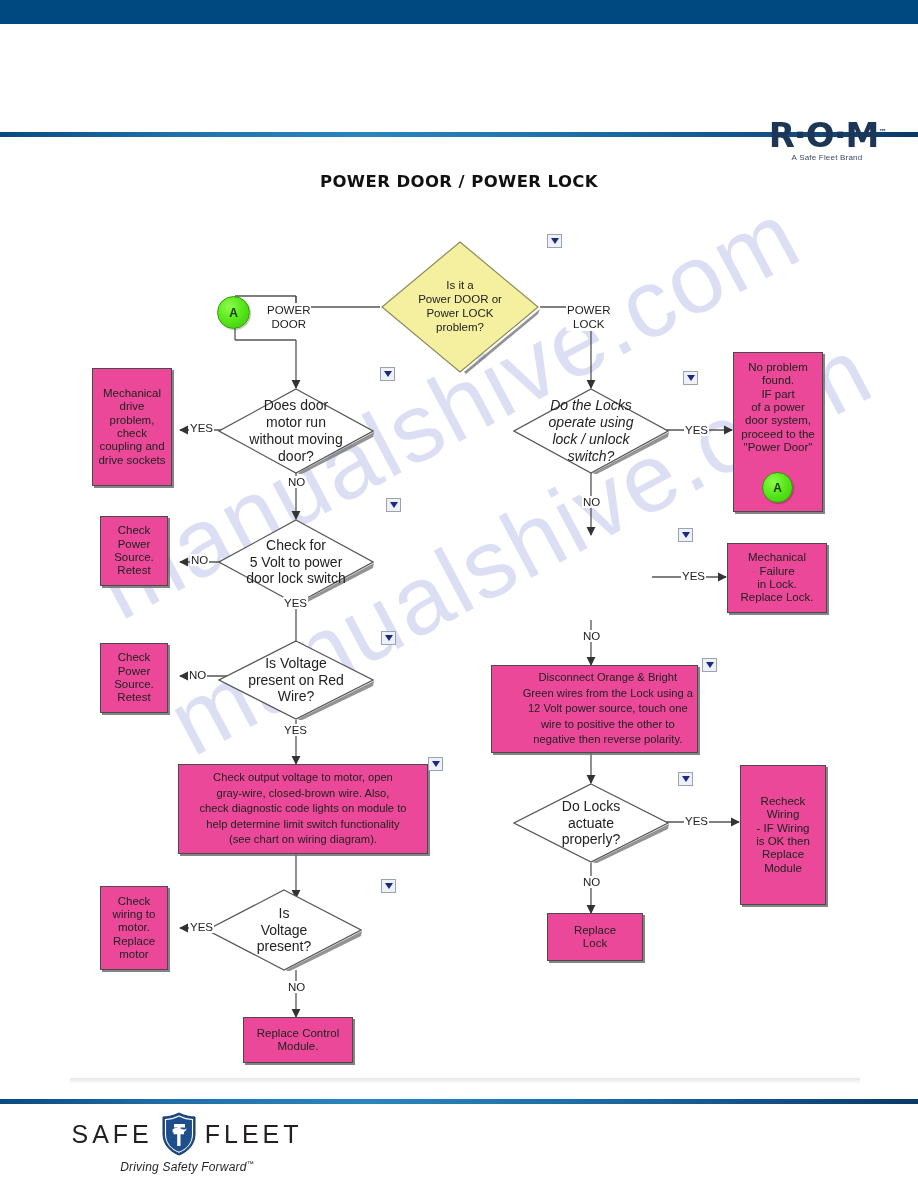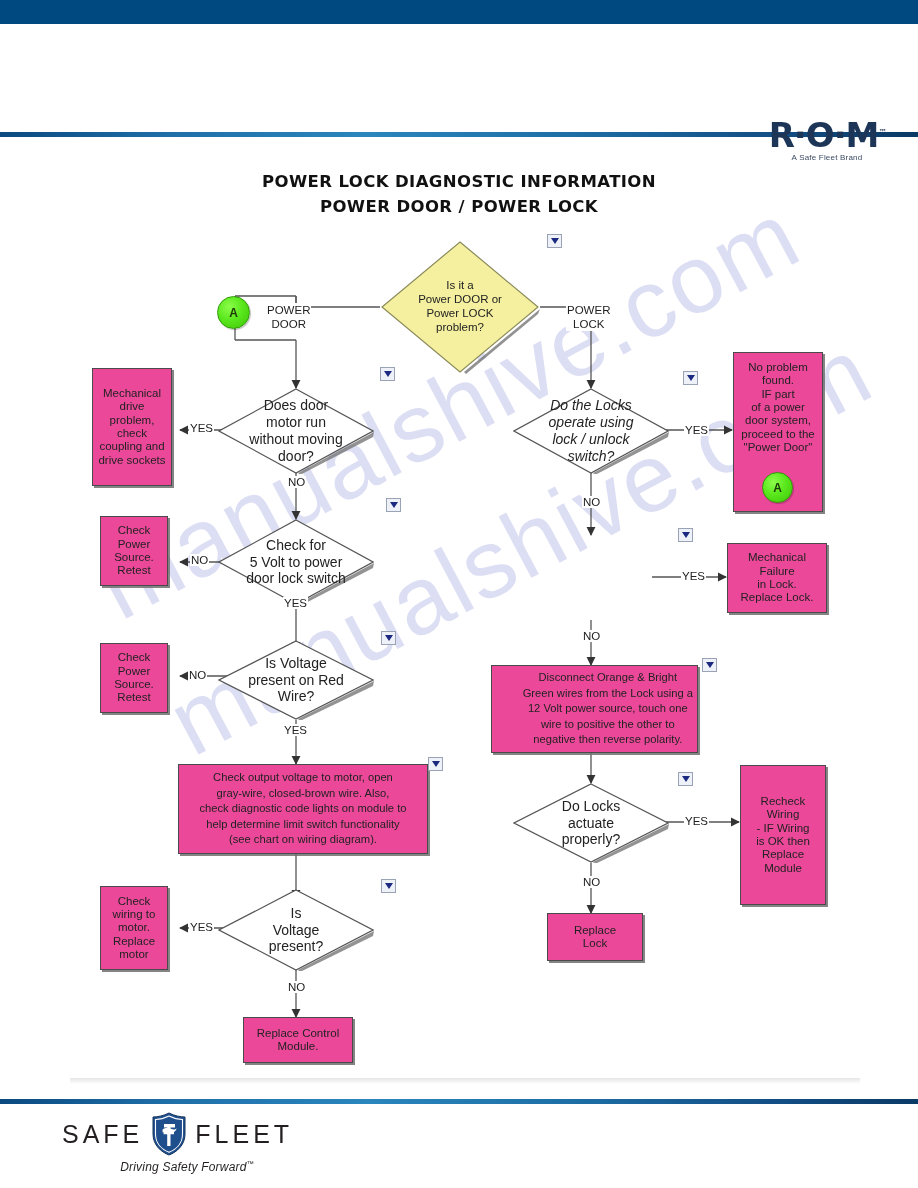--- a/index.html
+++ b/index.html
@@ -157,7 +157,6 @@
 </div>
 
 <div id="title-block">
-  <div class="doc-title">POWER LOCK DIAGNOSTIC INFORMATION</div>
   <div class="doc-title">POWER DOOR / POWER LOCK</div>
 </div>
 

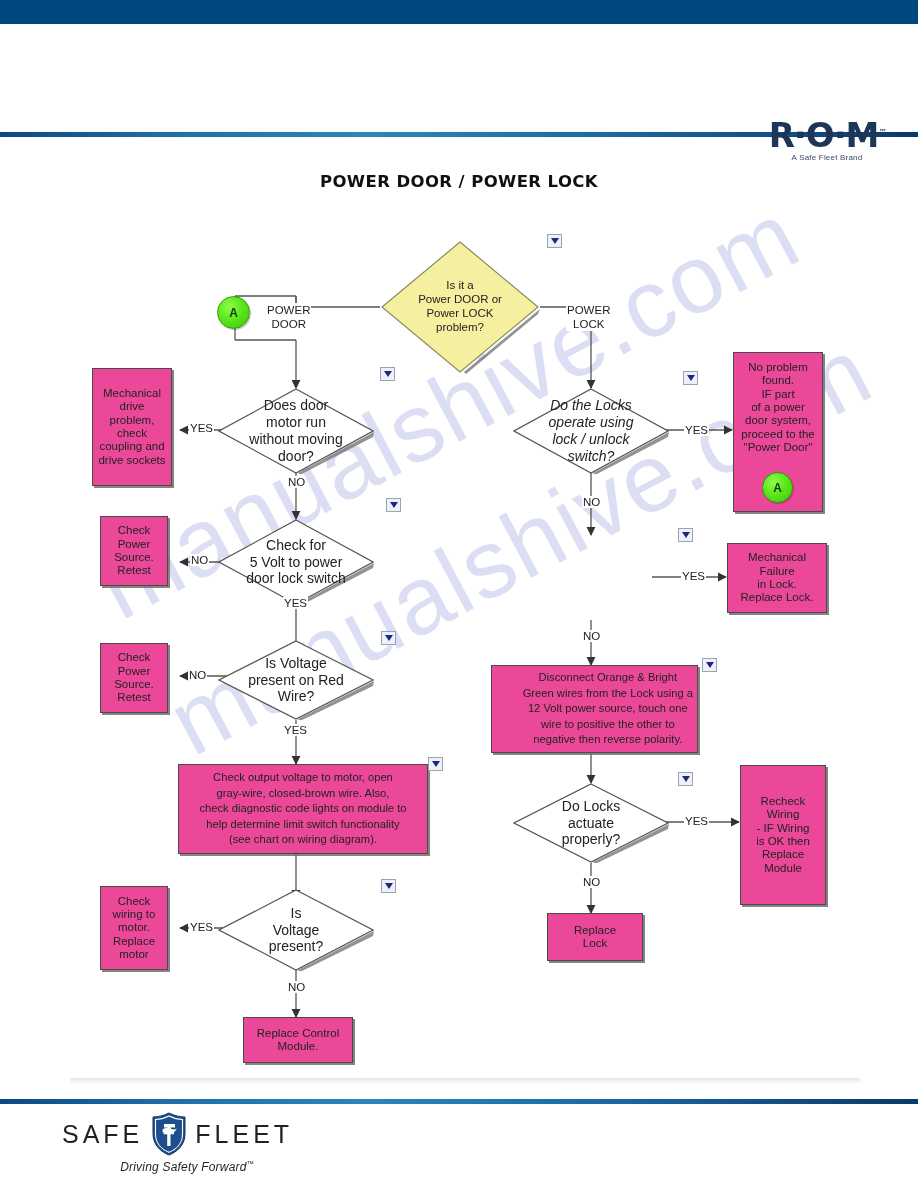--- a/index.html
+++ b/index.html
@@ -323,7 +323,7 @@
     <span class="tri"></span>
   </div>
 
-  <div class="diamond-wrap" style="left:218px; top:889px; width:156px; height:82px;">
+  <div class="diamond-wrap" style="left:206px; top:889px; width:156px; height:82px;">
     <svg class="dshape" viewBox="0 0 156 82" preserveAspectRatio="none">
       <polygon points="78,1 155,41 78,81 1,41" fill="#ffffff" stroke="#555" stroke-width="1.2"></polygon>
       <polygon points="80,81 156,42 155,47 82,83" fill="rgba(120,120,120,.8)"></polygon>

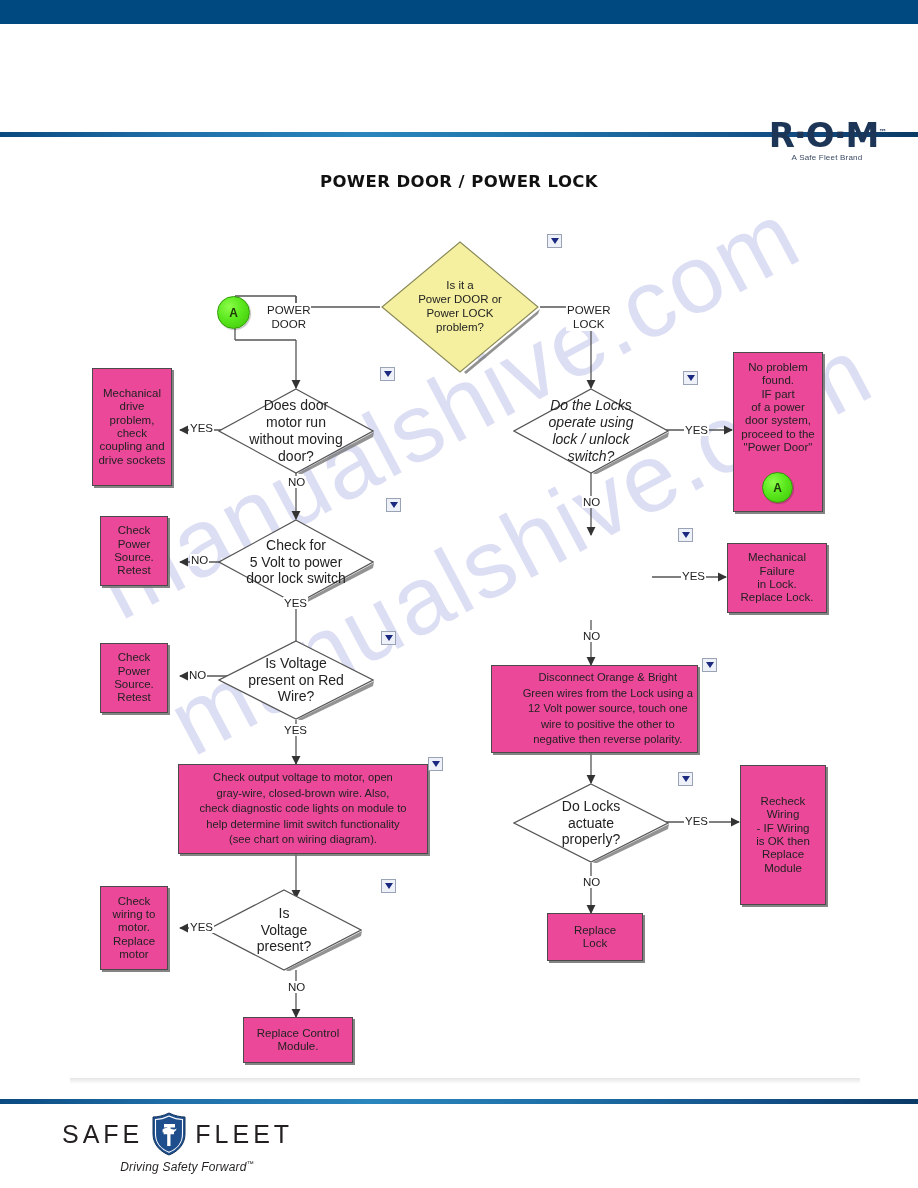--- a/index.html
+++ b/index.html
@@ -49,7 +49,7 @@
 
   
   #sf-logo { position: absolute; left: 62px; top: 1112px; width: 250px; }
-  #sf-row { display: flex; align-items: center; gap: 8px; }
+  #sf-row { display: flex; align-items: center; justify-content: center; gap: 8px; }
   #sf-row .sf-word {
     font-family: "Liberation Sans", sans-serif;
     font-size: 25px; letter-spacing: 4px; color: #231f20; font-weight: 400;

